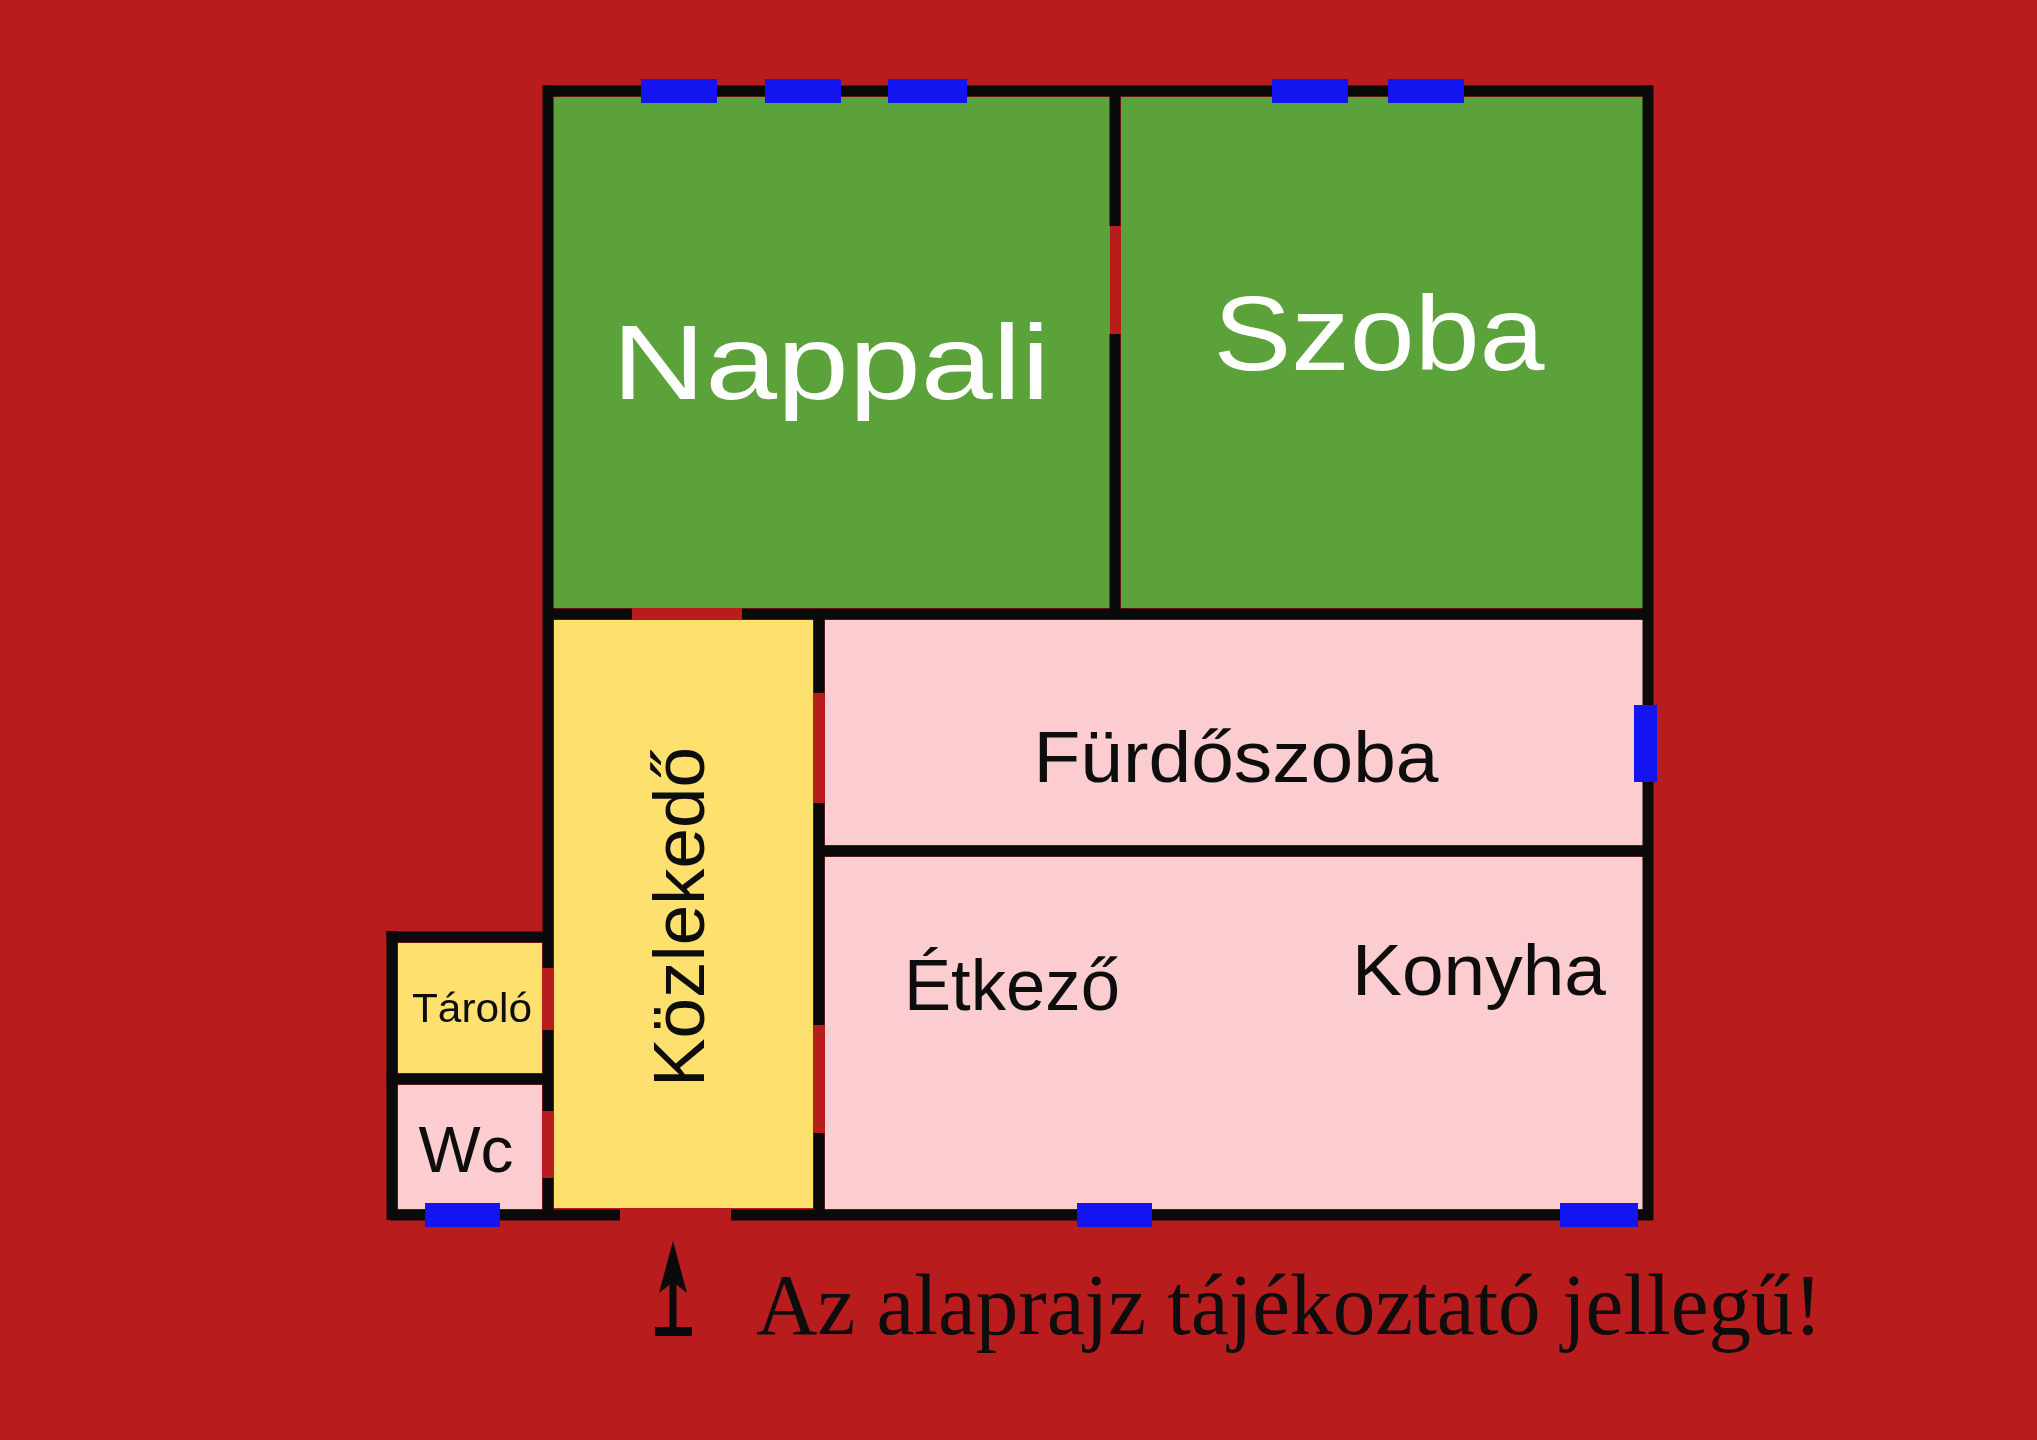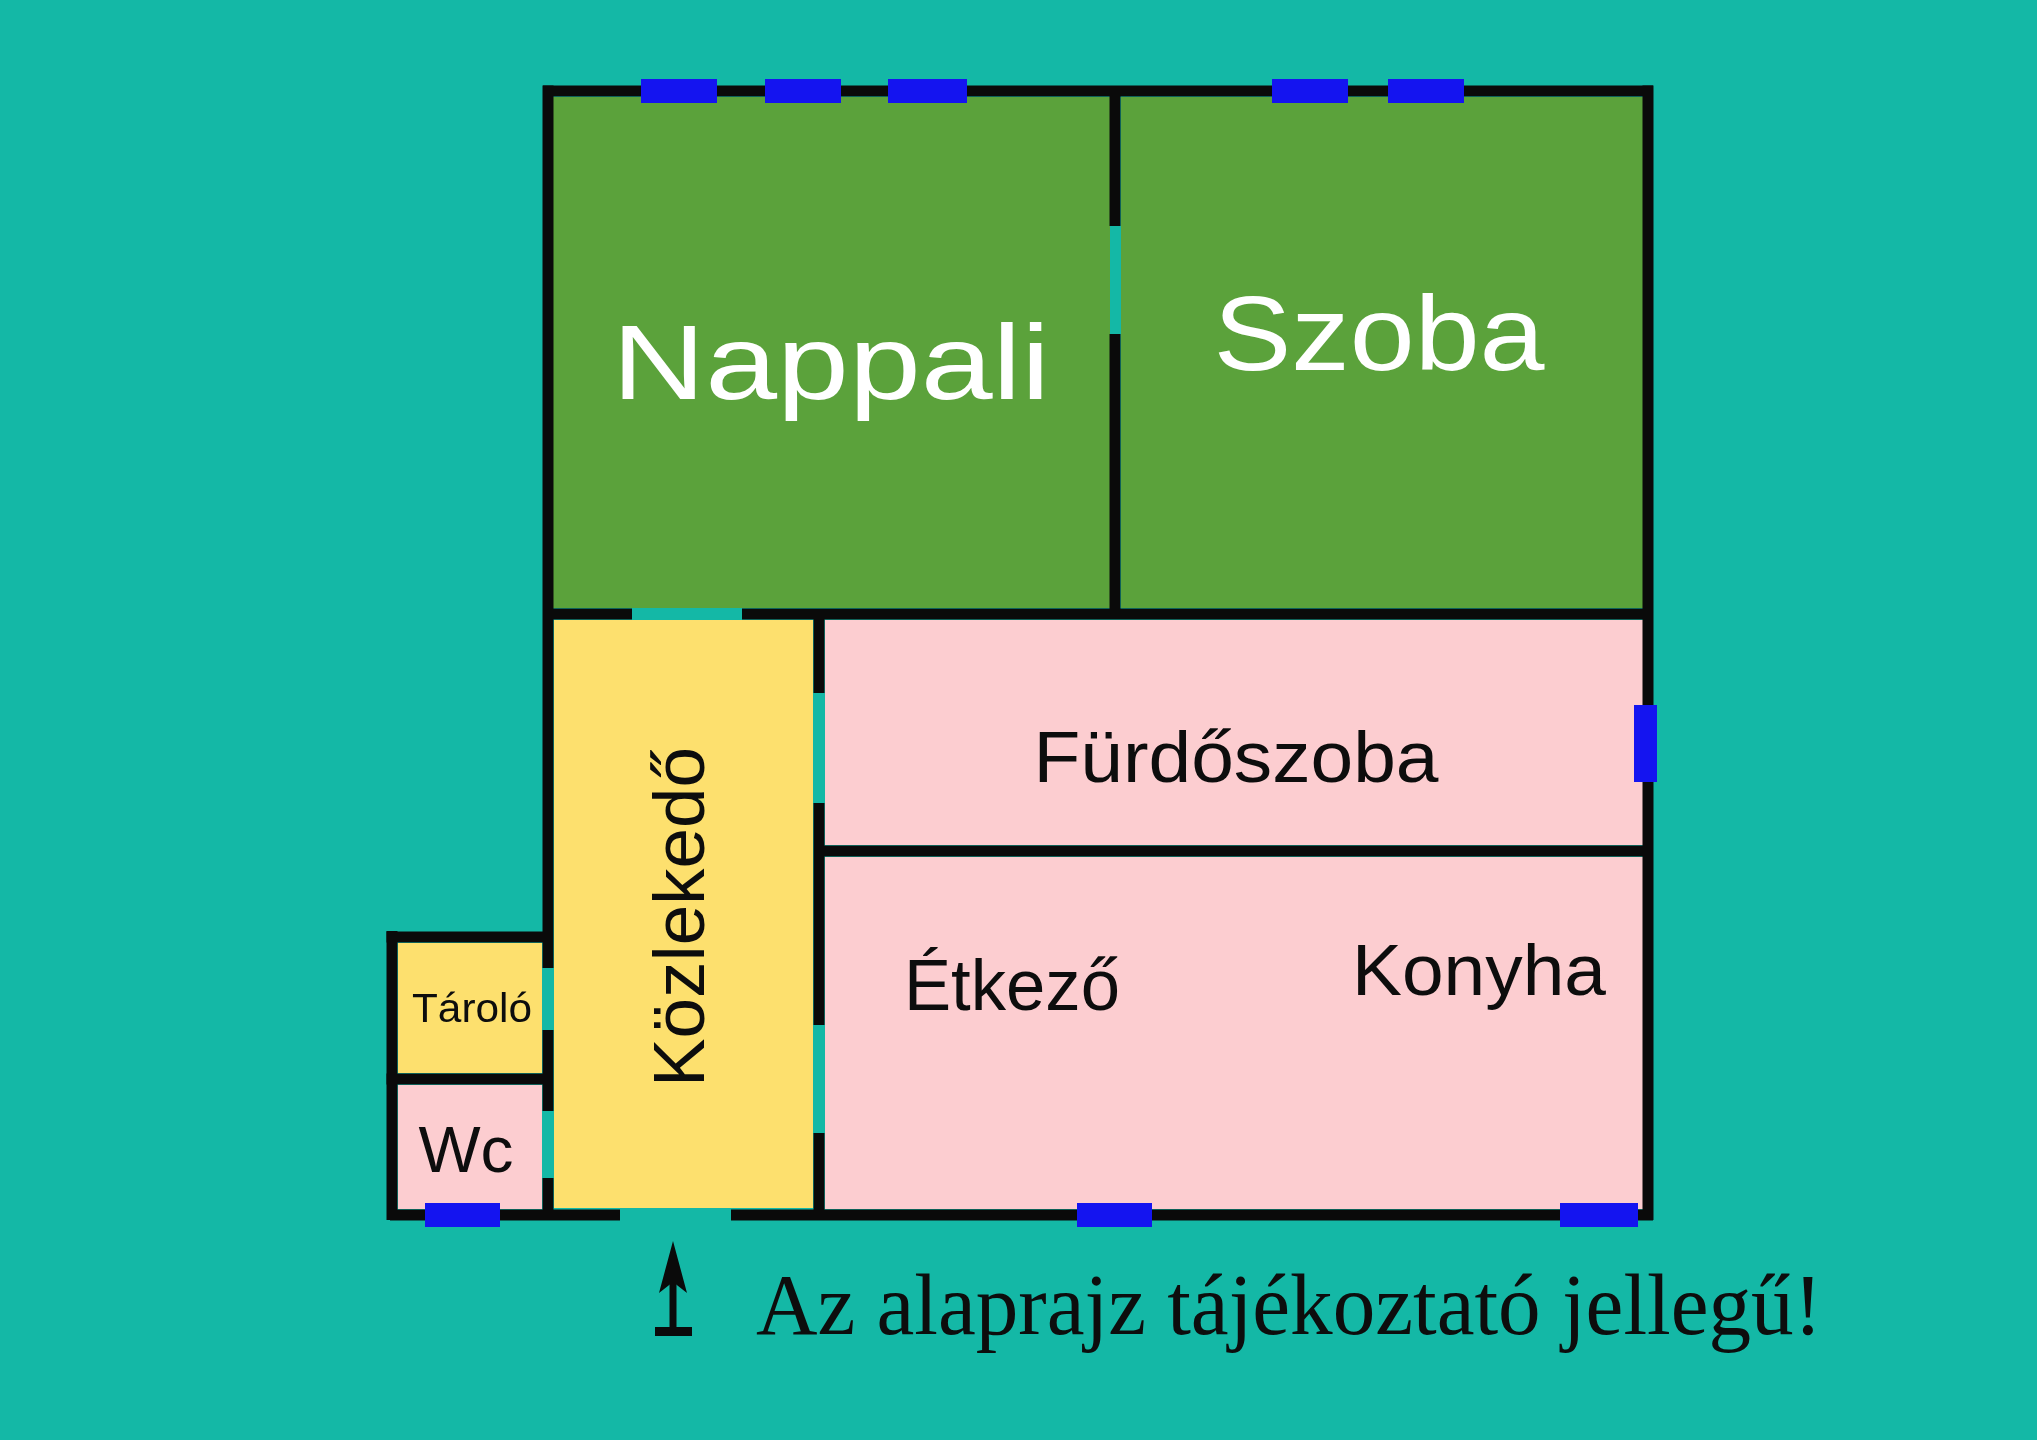--- a/index.html
+++ b/index.html
@@ -14,7 +14,7 @@
     position: relative;
     width: 2037px;
     height: 1440px;
-    background: #14b8a6;
+    background: #b91c1c;
   }
   svg { display: block; }
   .wall-line { stroke-width: 11; stroke-linecap: butt; fill: none; }

